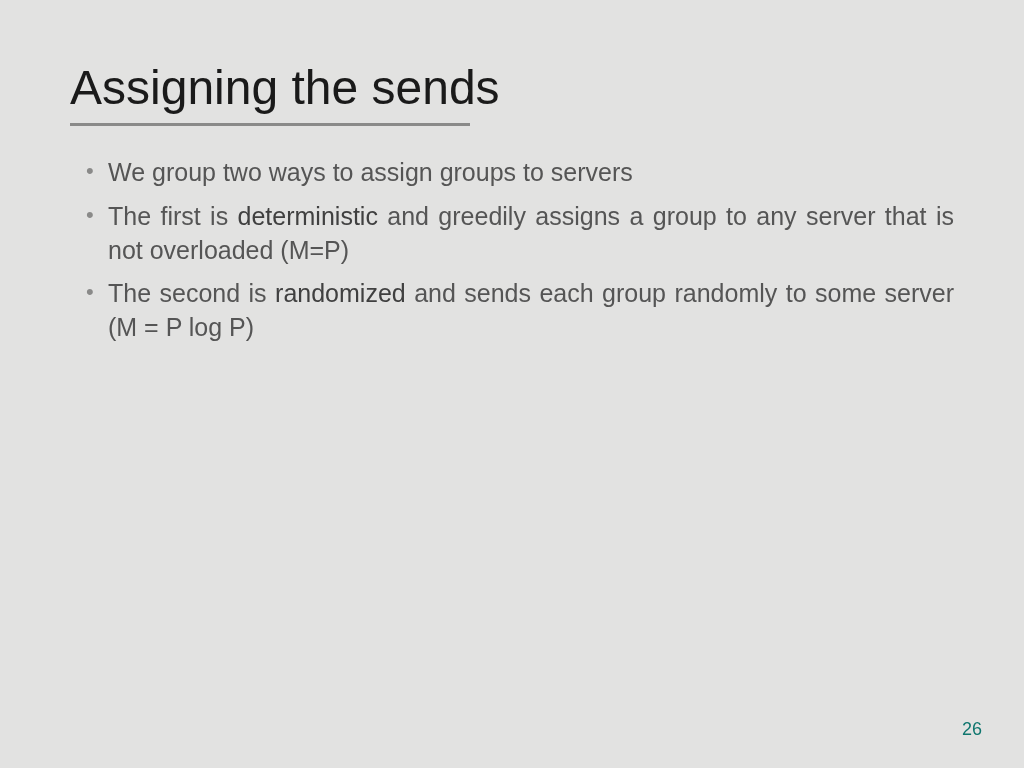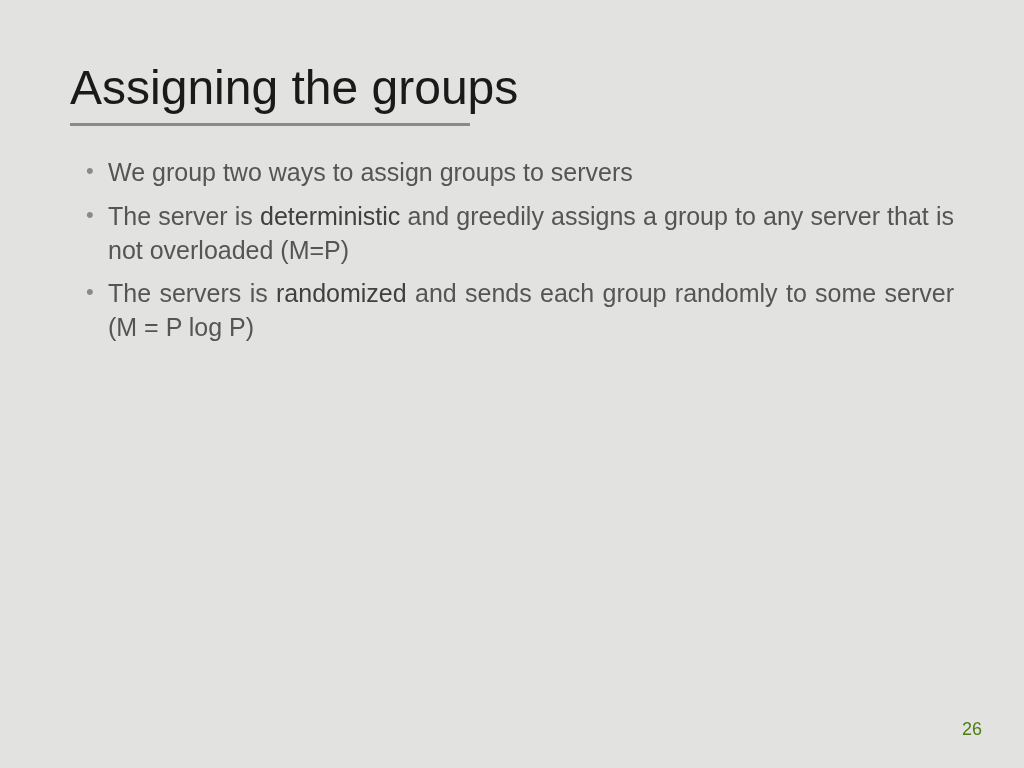--- a/index.html
+++ b/index.html
@@ -73,7 +73,7 @@
 <body>
 
 <div class="slide">
-  <h1 class="title">Assigning the groups</h1>
+  <h1 class="title">Assigning the sends</h1>
   <div class="title-underline"></div>
 
   <ul class="bullet-list">

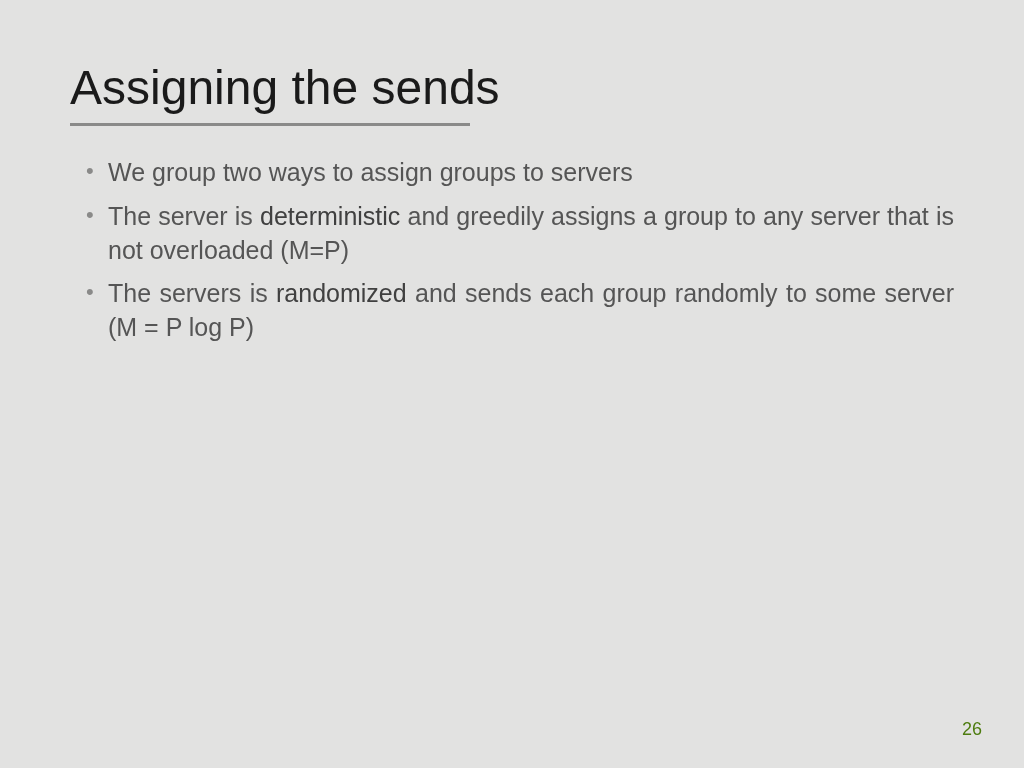--- a/index.html
+++ b/index.html
@@ -81,7 +81,7 @@
       <span>We group two ways to assign groups to servers</span><span class="highlight"></span><span></span>
     </li>
     <li class="justify">
-      <span>The server is </span><span class="highlight">deterministic</span><span> and greedily assigns a group to any server that is not overloaded (M=P)</span>
+      <span>The first is </span><span class="highlight">deterministic</span><span> and greedily assigns a group to any server that is not overloaded (M=P)</span>
     </li>
     <li class="justify">
       <span>The servers is </span><span class="highlight">randomized</span><span> and sends each group randomly to some server (M = P log P)</span>

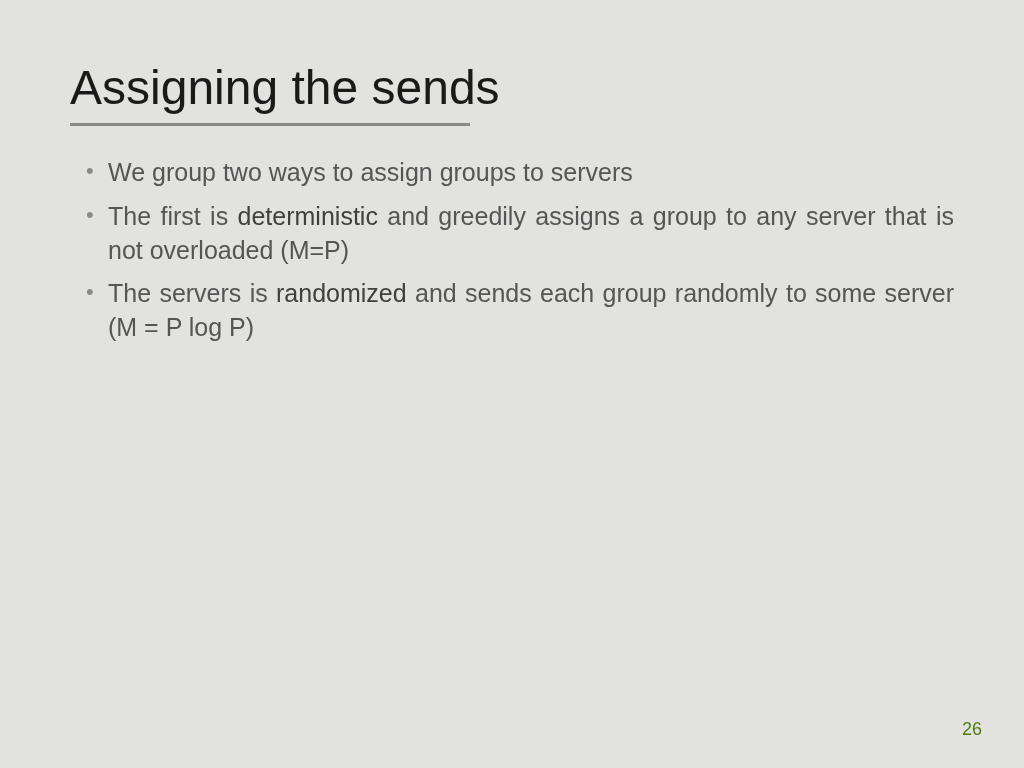--- a/index.html
+++ b/index.html
@@ -84,7 +84,7 @@
       <span>The first is </span><span class="highlight">deterministic</span><span> and greedily assigns a group to any server that is not overloaded (M=P)</span>
     </li>
     <li class="justify">
-      <span>The servers is </span><span class="highlight">randomized</span><span> and sends each group randomly to some server (M = P log P)</span>
+      <span>The second is </span><span class="highlight">randomized</span><span> and sends each group randomly to some server (M = P log P)</span>
     </li>
   </ul>
 

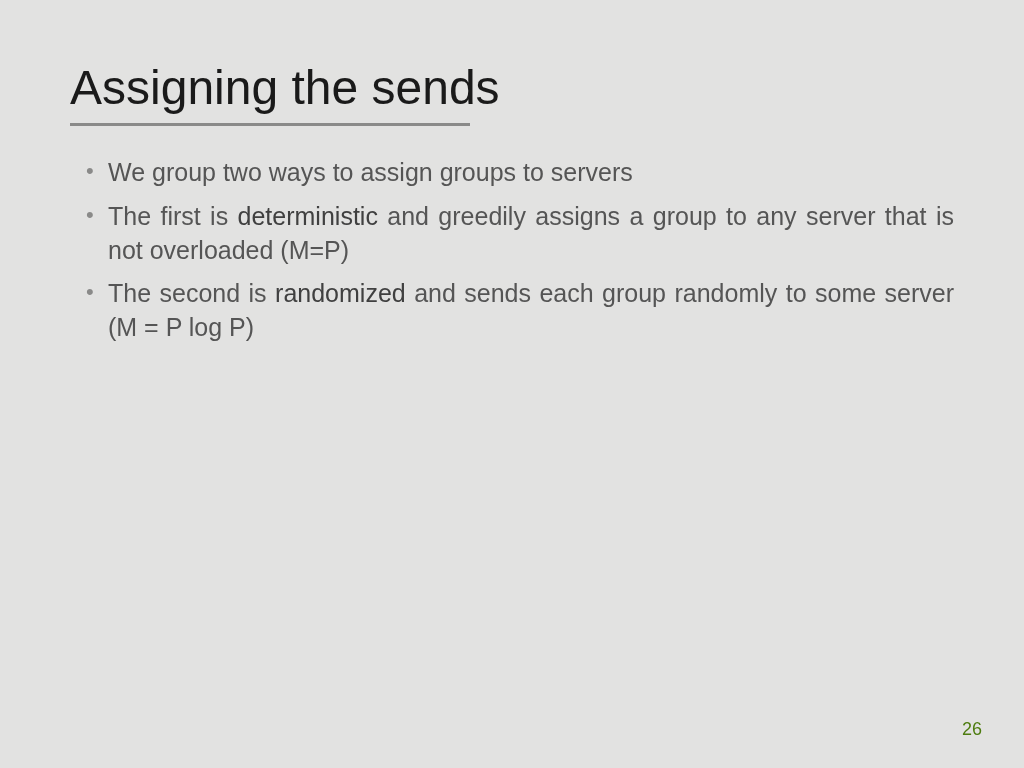--- a/index.html
+++ b/index.html
@@ -62,7 +62,7 @@
       bottom: 28px;
       right: 42px;
       font-size: 18px;
-      color: #4d7c0f;
+      color: #0f766e;
     }
     .justify {
       text-align: justify;

